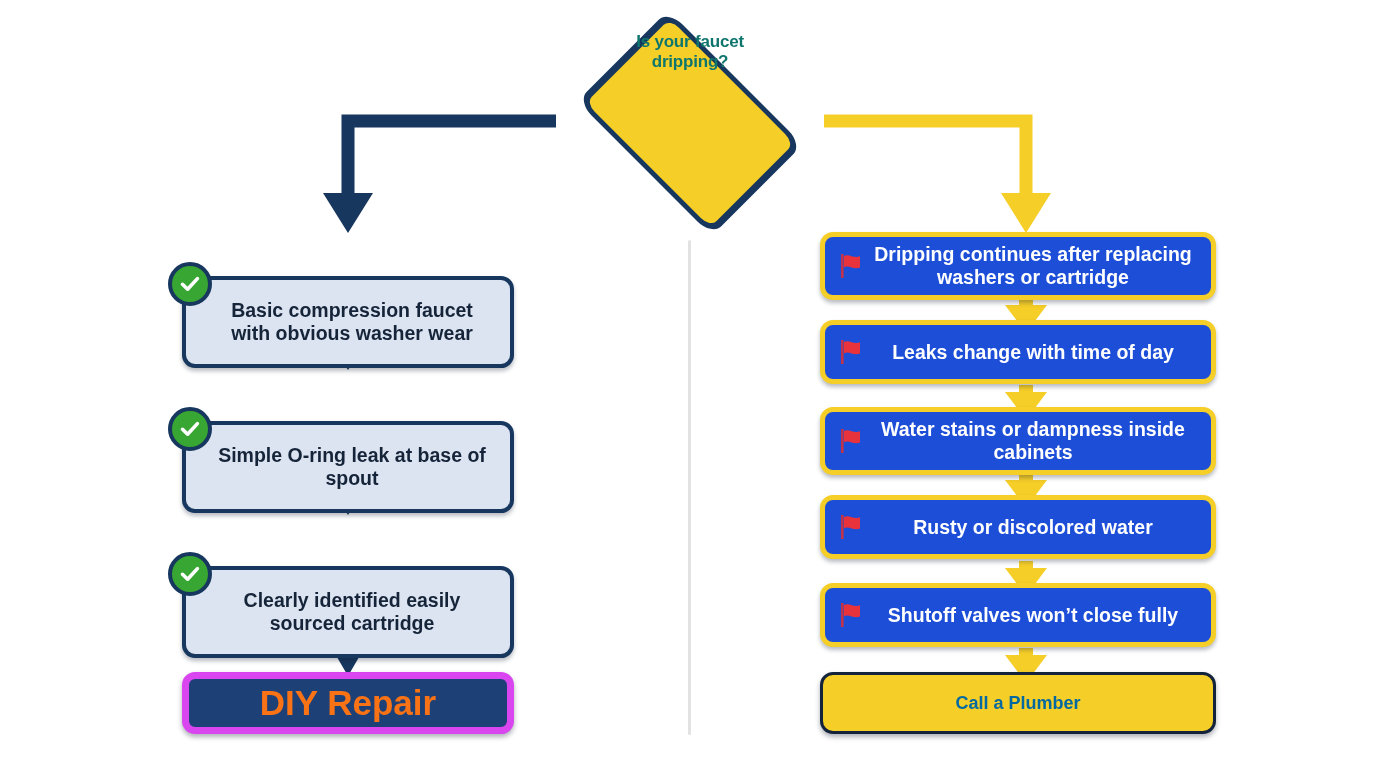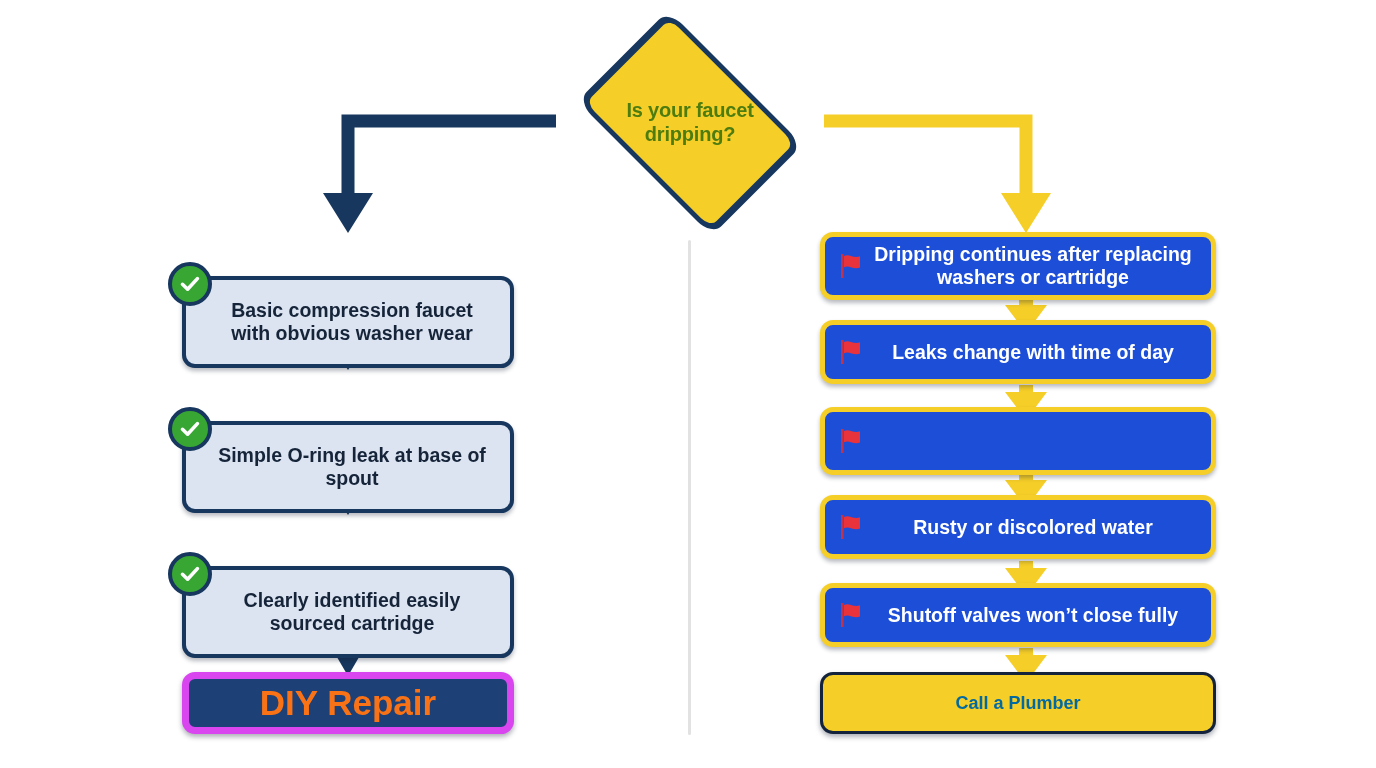--- a/index.html
+++ b/index.html
@@ -45,11 +45,11 @@
     left: 0; top: 0;
     width: 100%; height: 100%;
     display: flex;
-    align-items: center;
+    align-items: flex-start;
     justify-content: center;
     text-align: center;
-    color: #4d7c0f;
-    font-size: 20px;
+    color: #0f766e;
+    font-size: 17px;
     font-weight: bold;
     line-height: 1.18;
     letter-spacing: -0.2px;

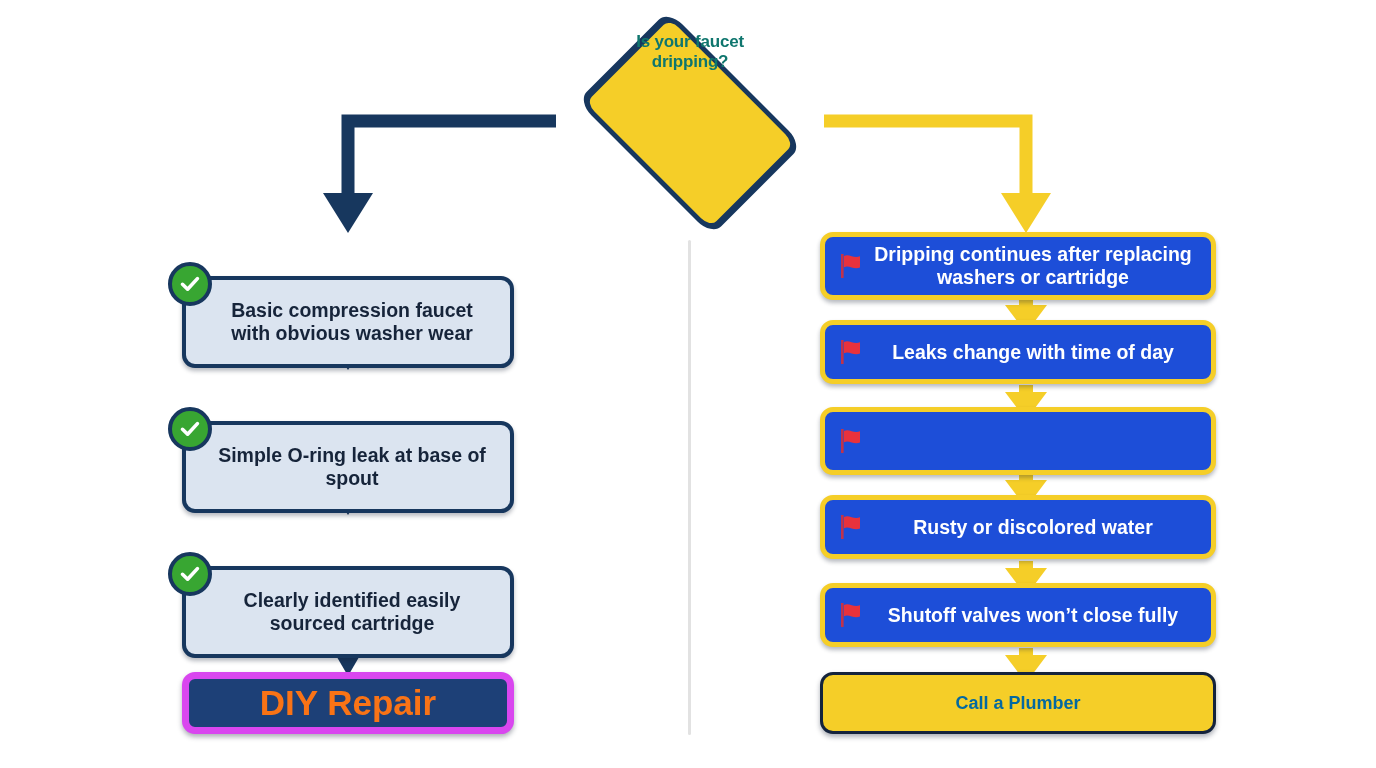--- a/index.html
+++ b/index.html
@@ -295,6 +295,7 @@
         <path d="M7 5 C12 2.2 17 8 23 5.2 L23 16.4 C17 19.2 12 13.4 7 16.2 Z" fill="#E8323C"></path>
       </svg>
     </span>
+    <span class="node-text">Water stains or dampness inside cabinets</span>
   </div>
 
   <div class="node node-right" style="top:583px; height:64px;">

